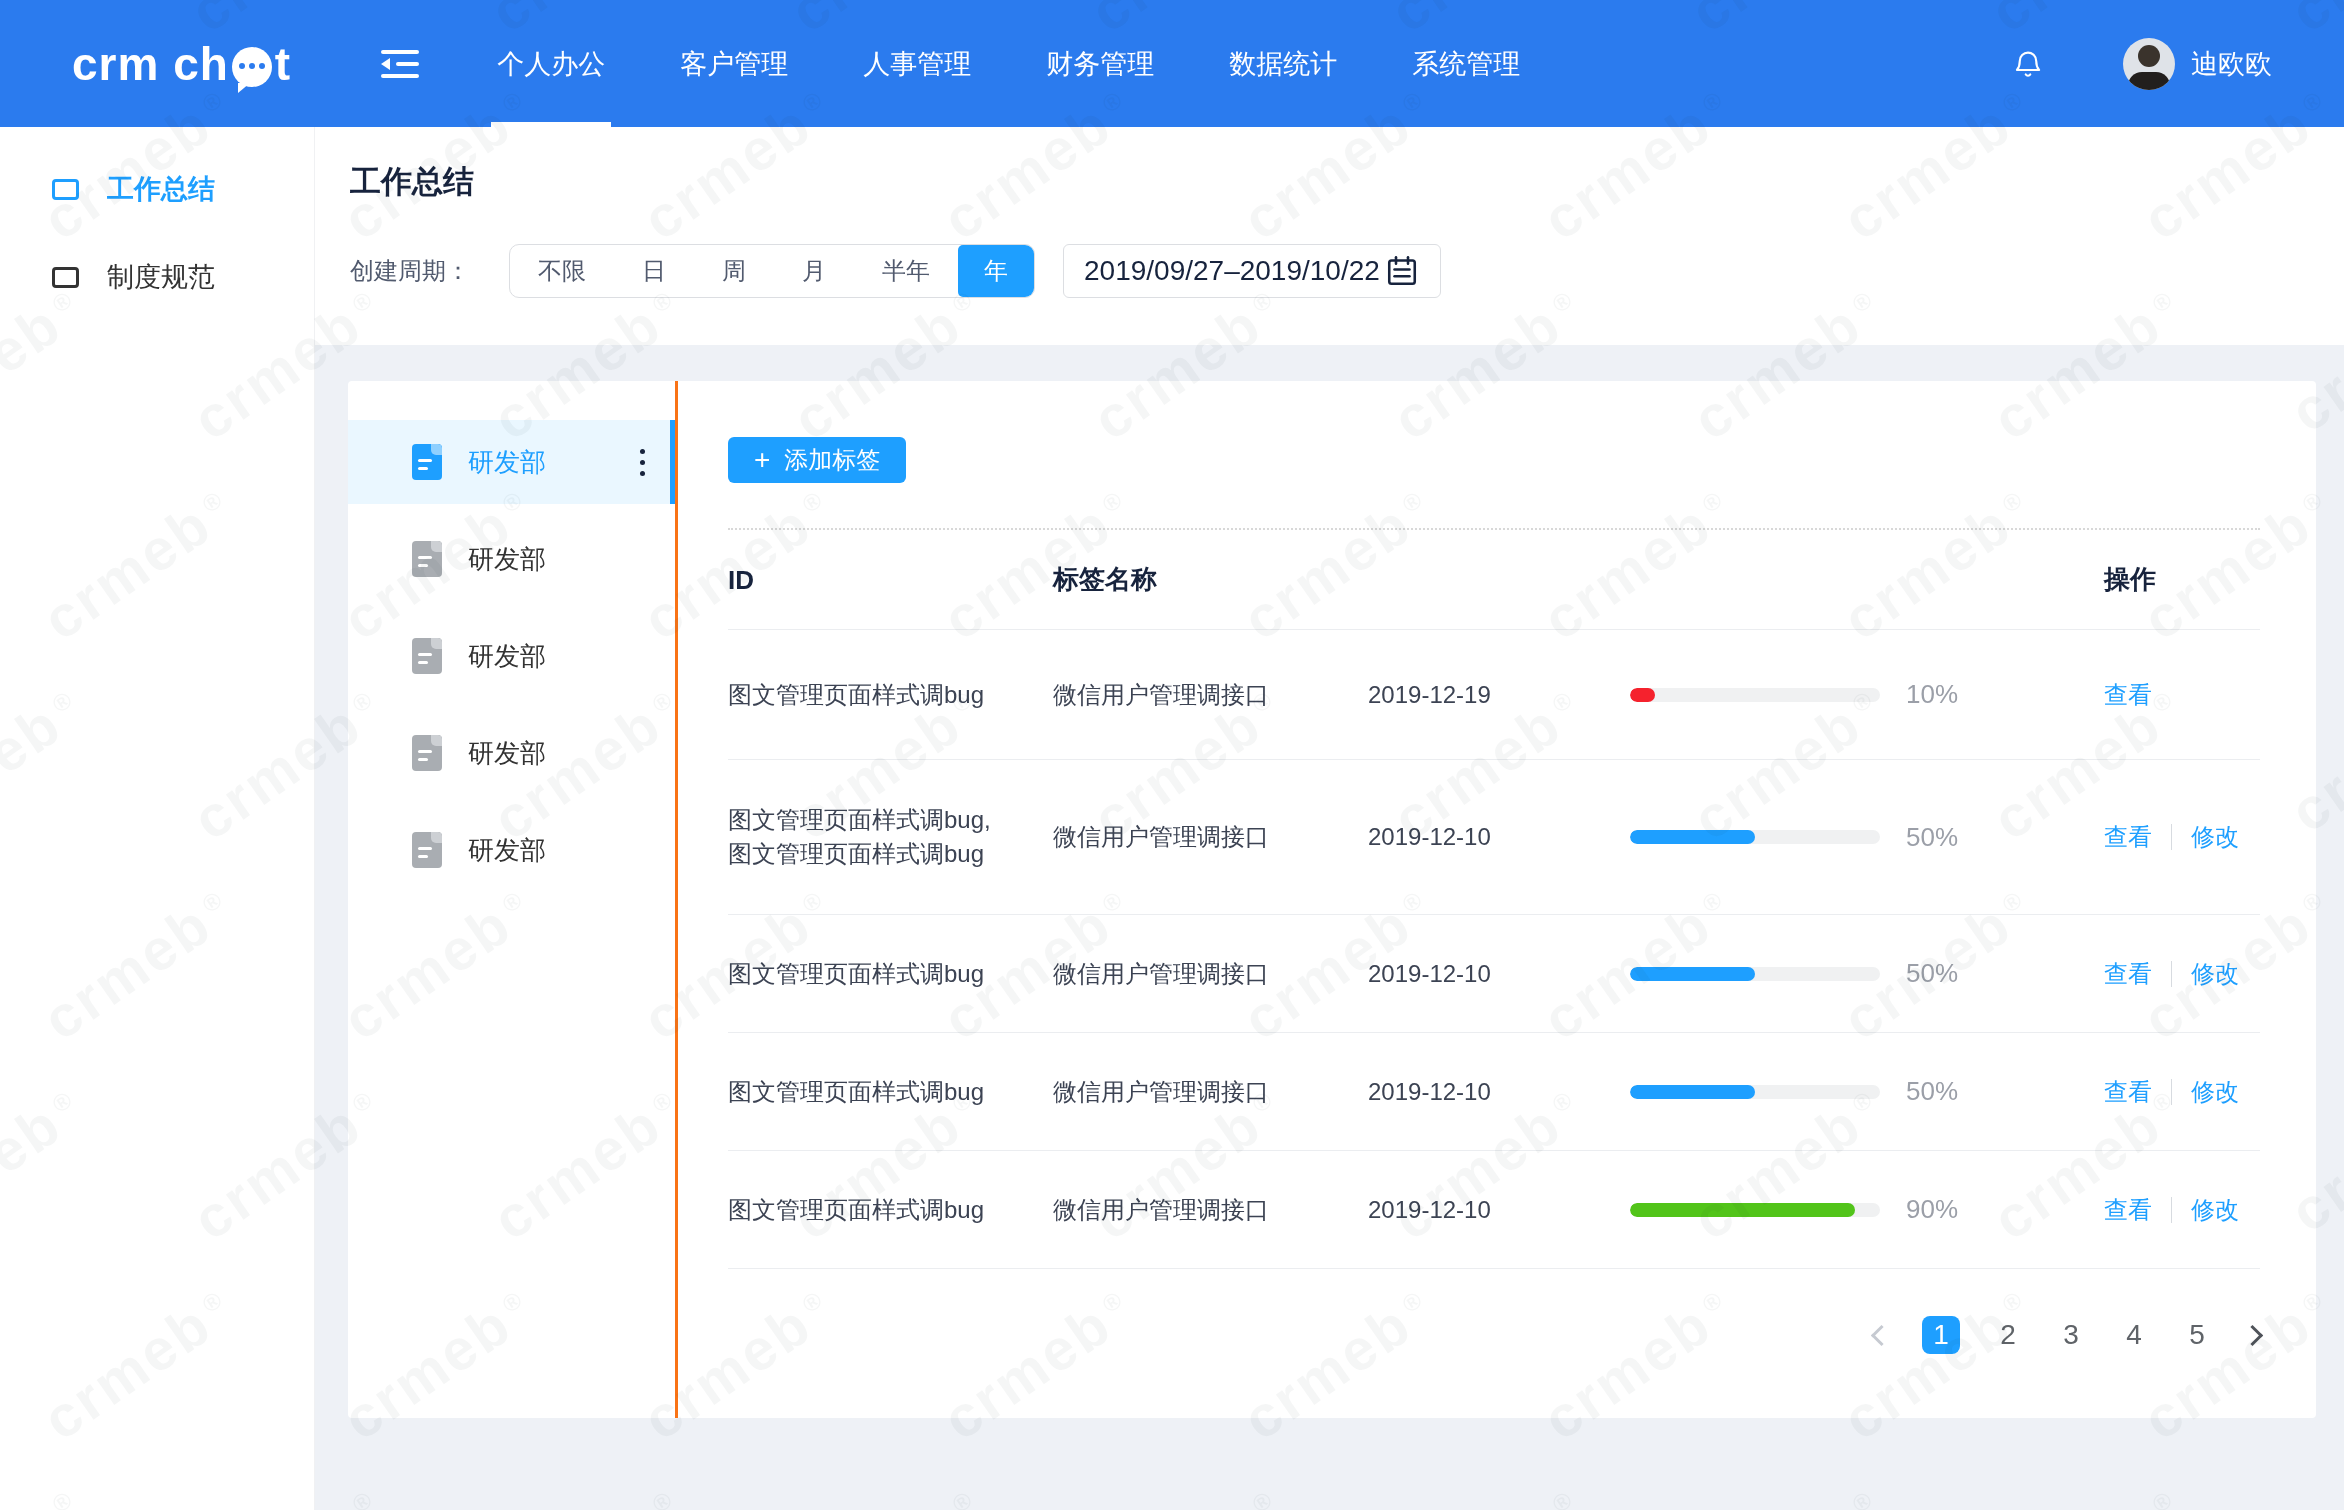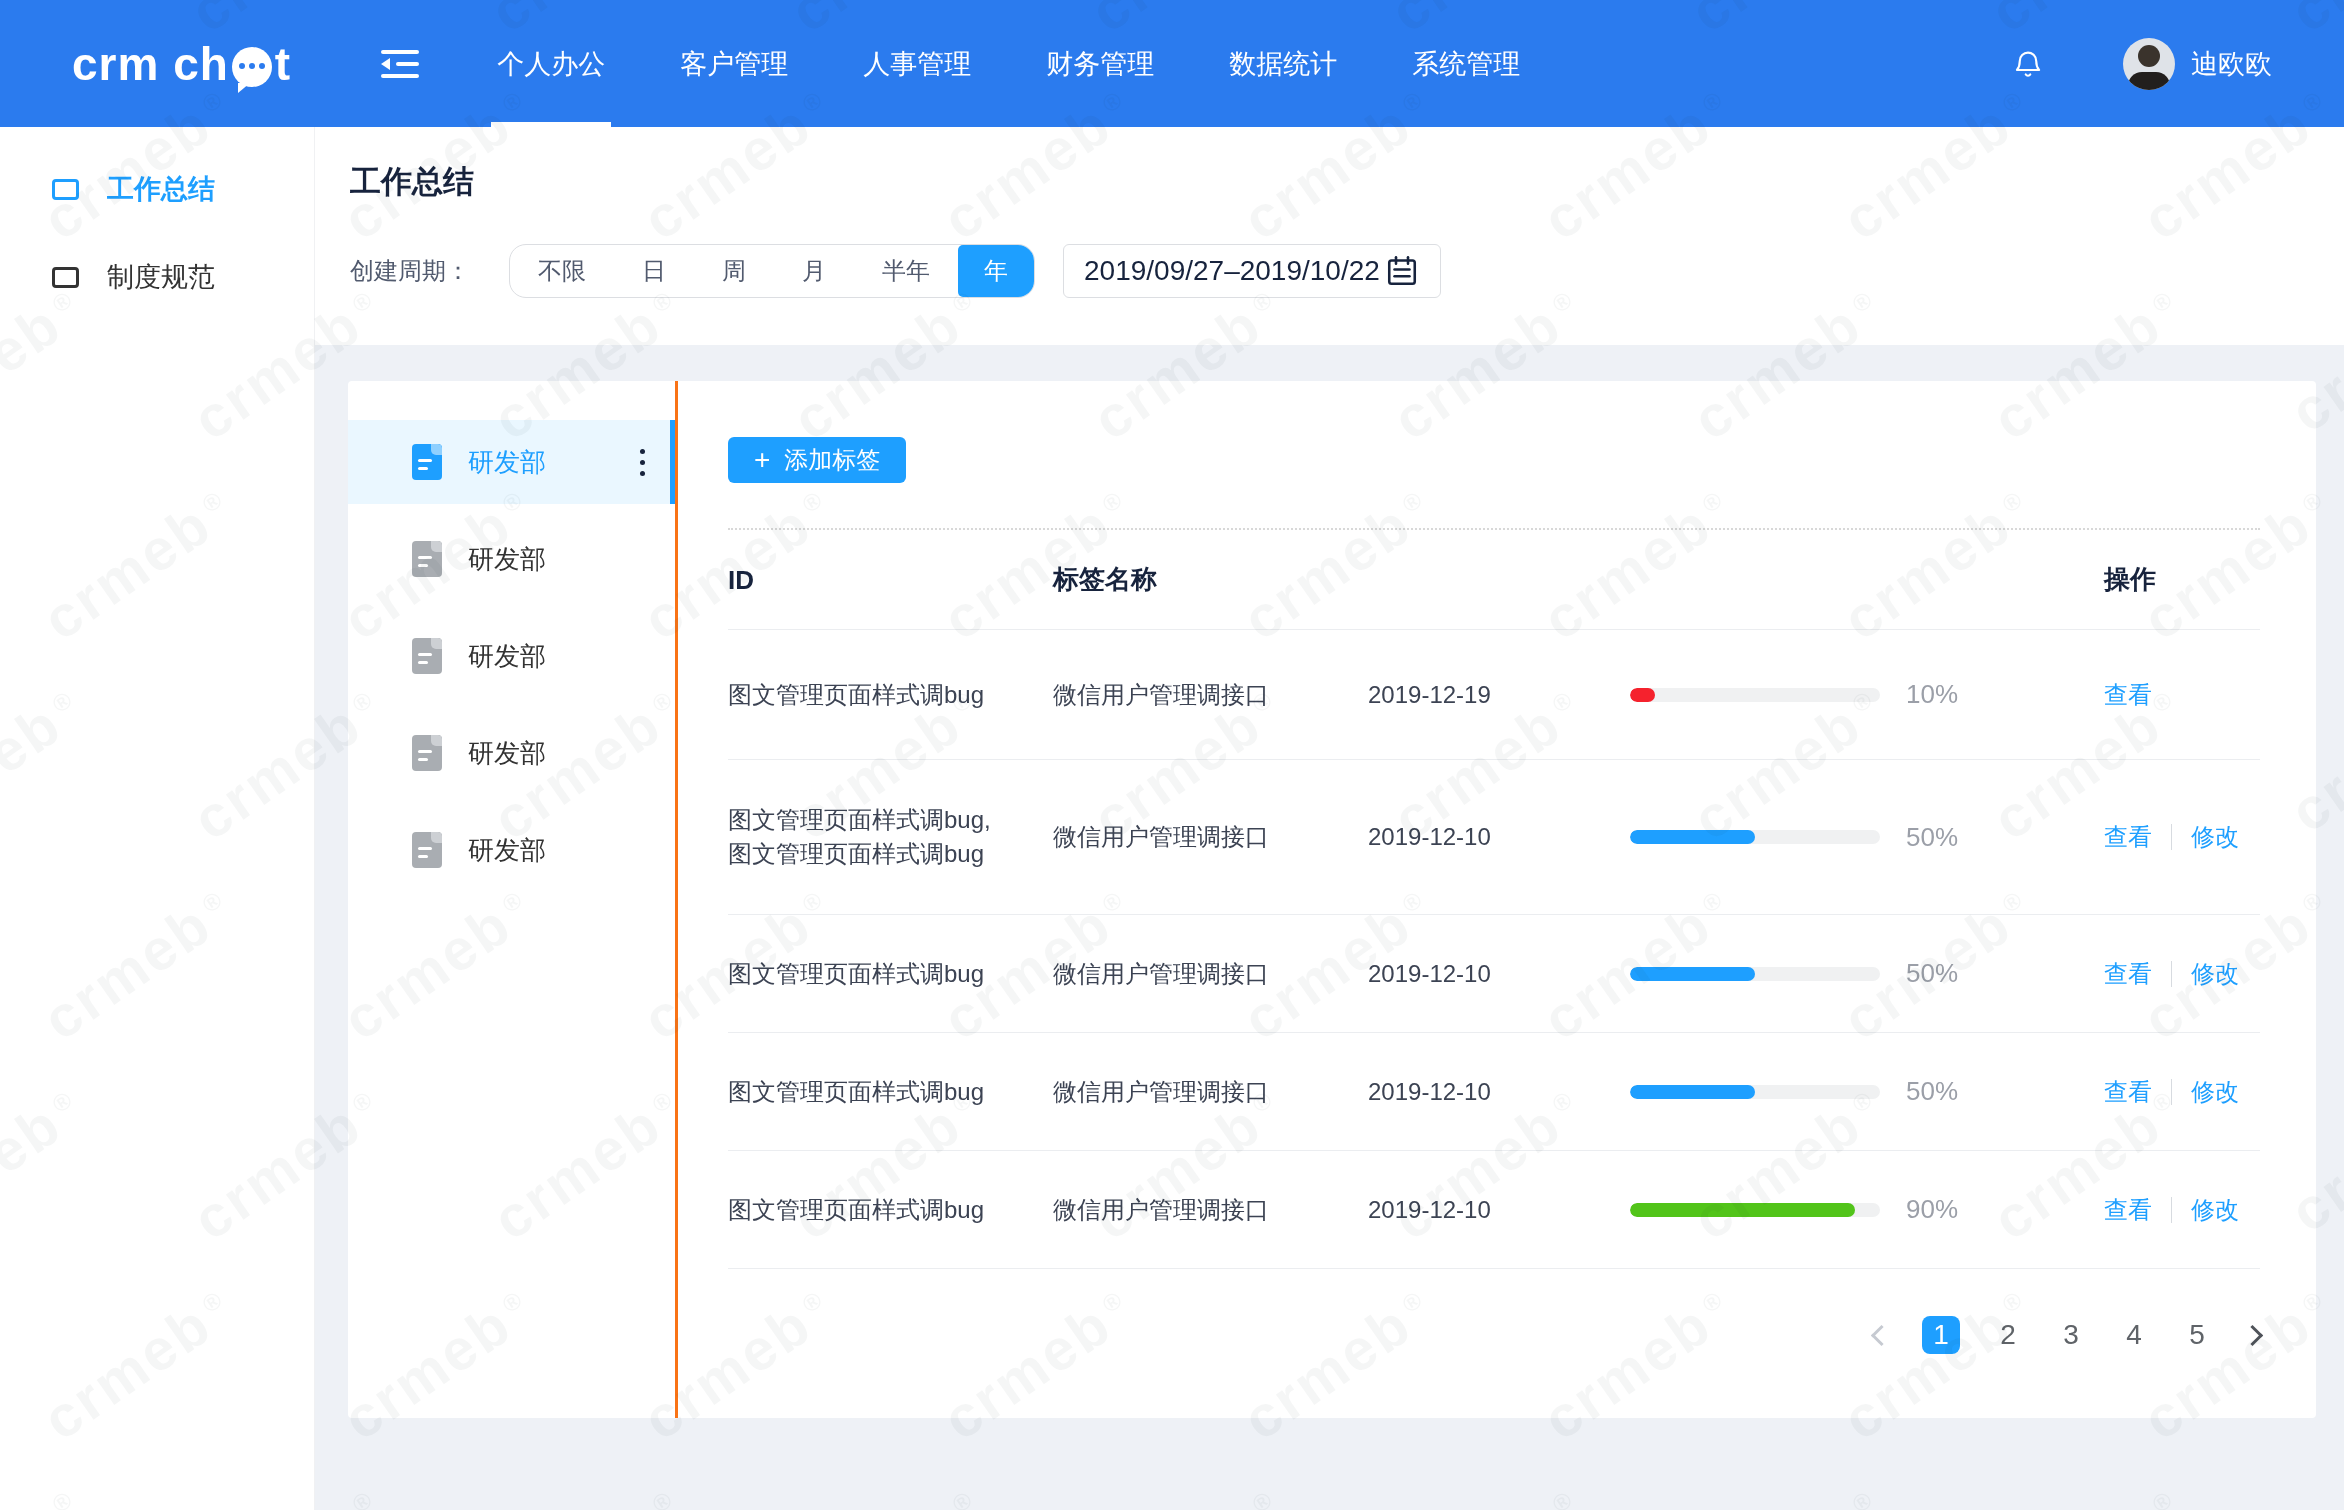--- a/index.html
+++ b/index.html
@@ -64,7 +64,7 @@
   .filter-row { position:absolute; left:35px; top:117px; display:flex; align-items:center; }
   .filter-label { font-size:24px; color:#515a6e; margin-right:39px; }
   .pgroup { display:flex; align-items:stretch; height:54px; border:1px solid #dcdee2;
-            border-radius:17px; background:#fff; overflow:hidden; }
+            border-radius:10px; background:#fff; overflow:hidden; }
   .pbtn { display:flex; align-items:center; padding:0 28px; font-size:24px; color:#515a6e; cursor:pointer; }
   .pbtn.active { background:#1E9FFF; color:#fff; border-radius:5px; padding:0 26px; }
   .date-input { margin-left:28px; width:378px; height:54px; border:1px solid #dcdee2; border-radius:6px;

